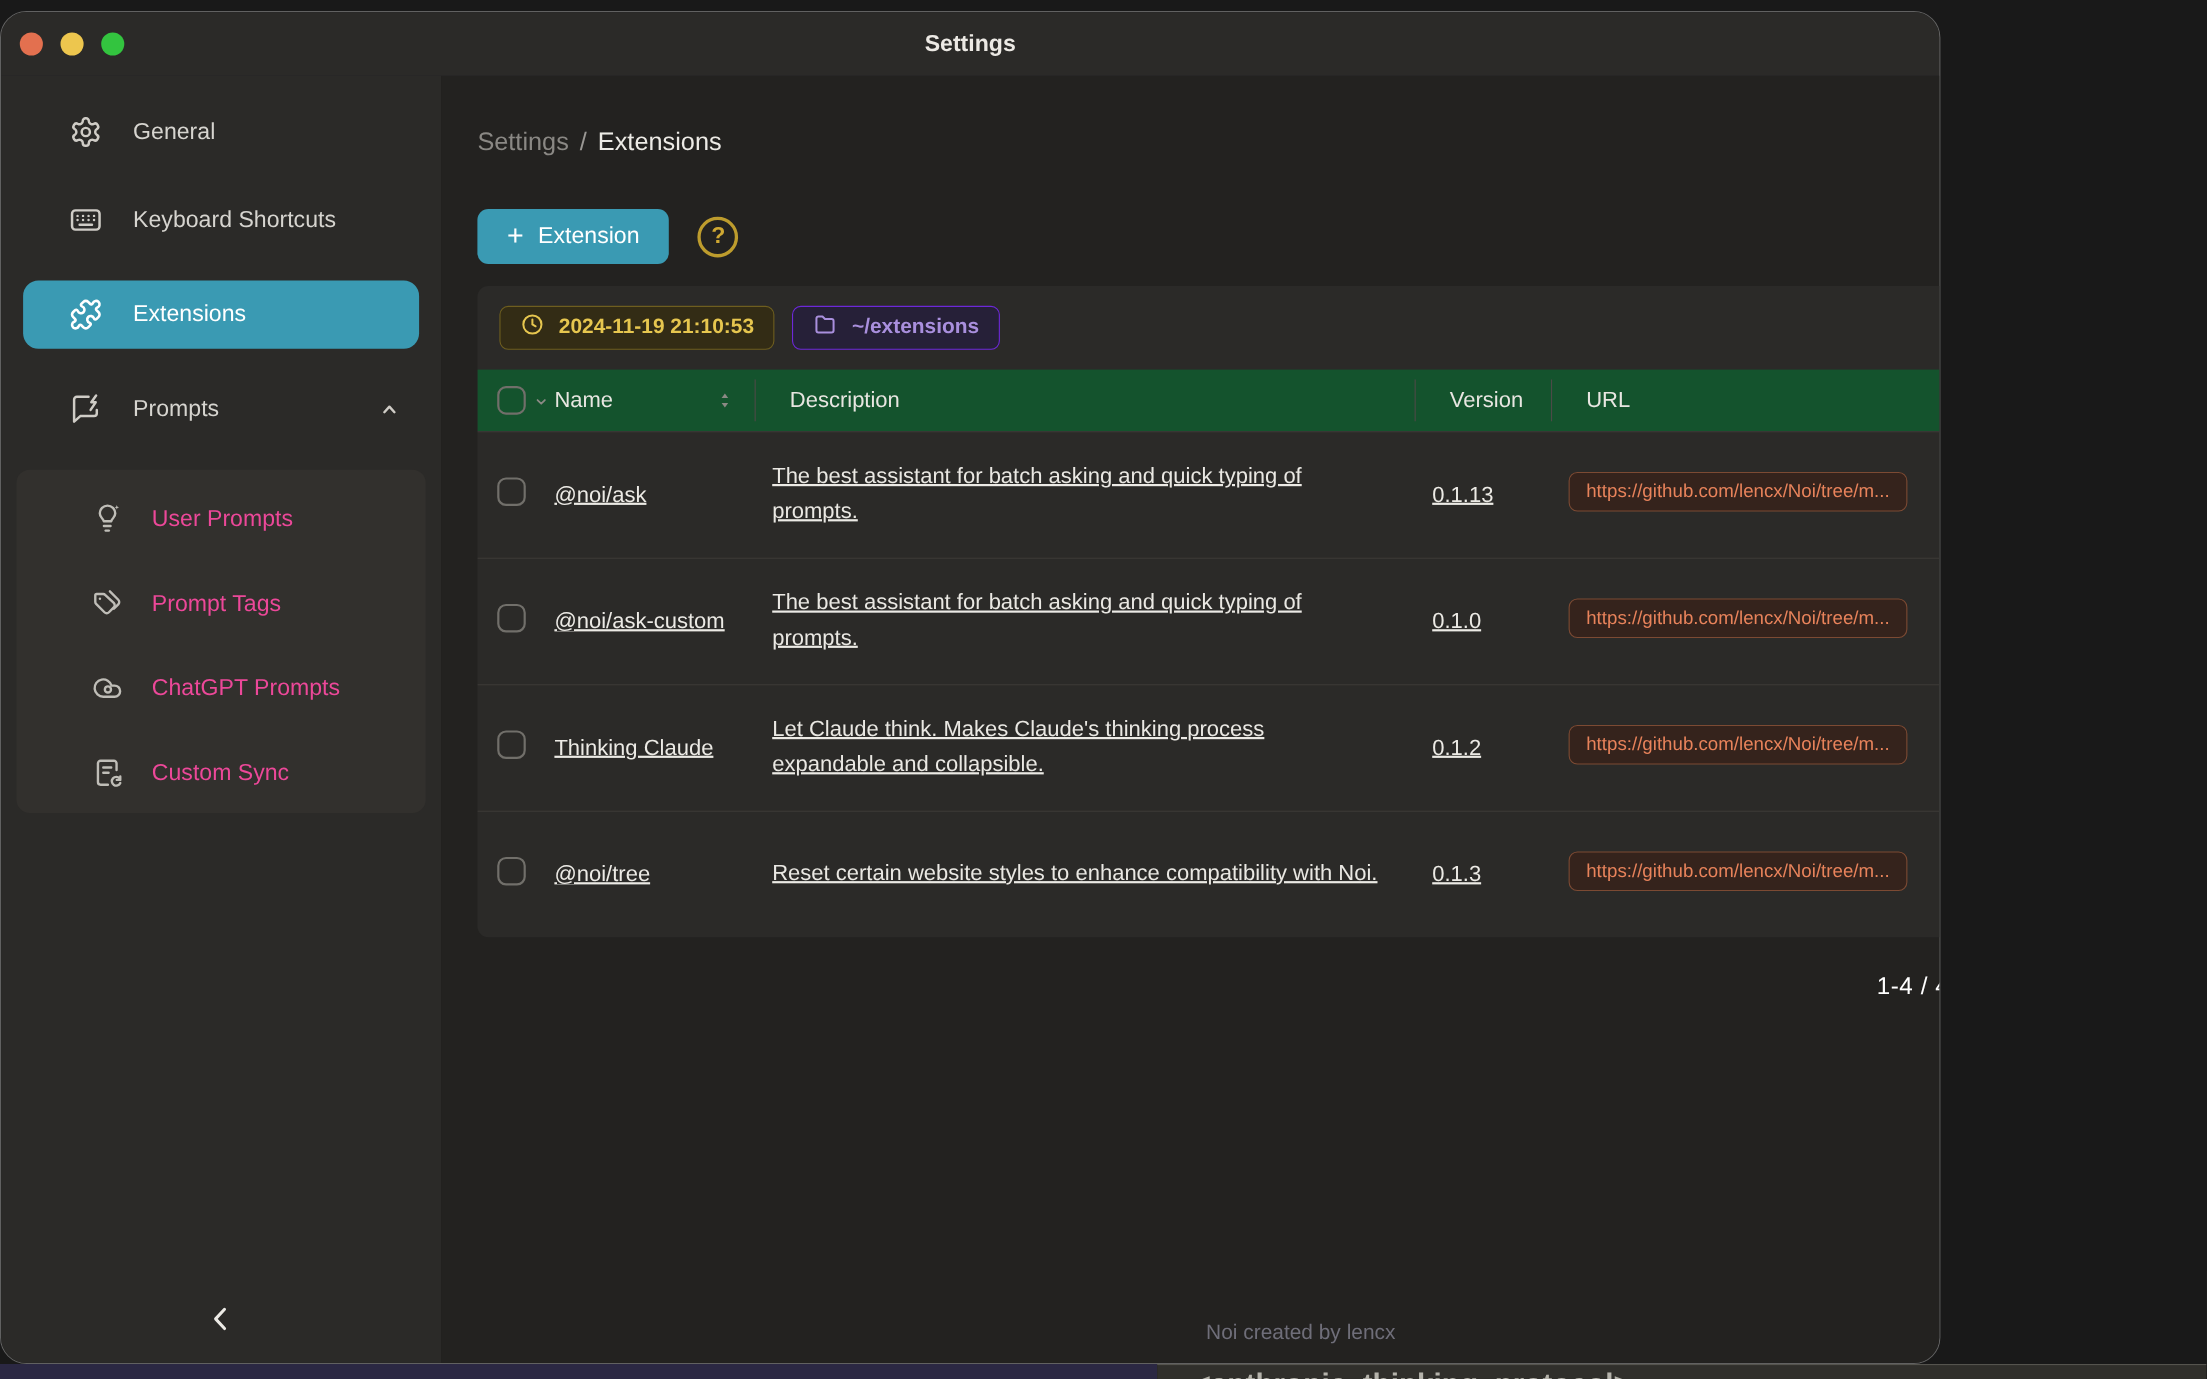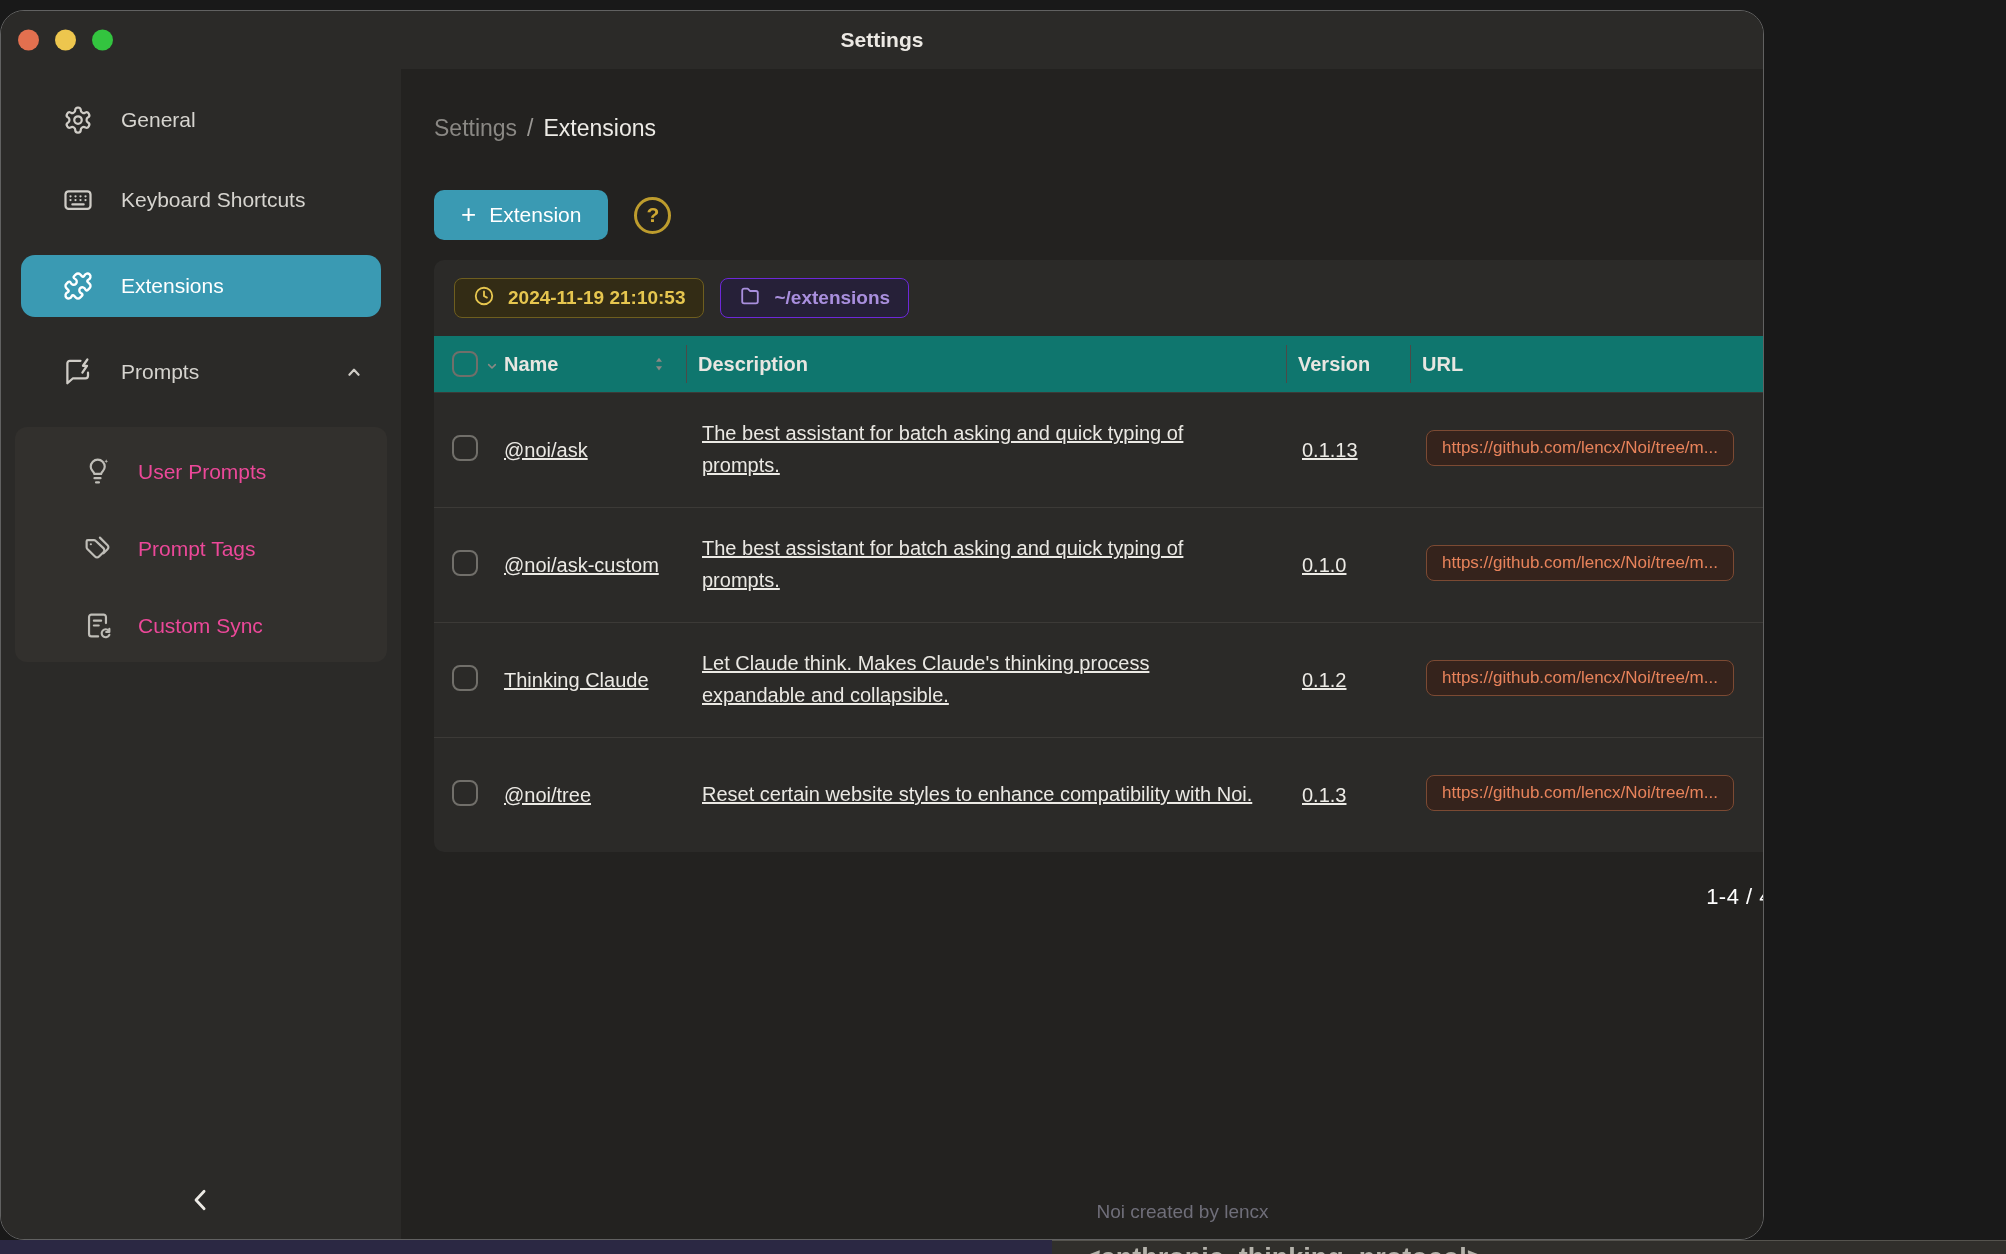--- a/index.html
+++ b/index.html
@@ -100,7 +100,7 @@
   .badge.folder { background: #262038; border: 1px solid #6d28d9; color: #a98fdd; }
 
   .grid-cols { display: grid; grid-template-columns: 52px 182px 1fr 124px 430px 106px; align-items: center; padding: 0 18px; }
-  .tbl-header { background: #0f766e; height: 56px; font-size: 20px; font-weight: 700; color: #e8e6e1; }
+  .tbl-header { background: #14532d; height: 56px; font-size: 20px; font-weight: 400; color: #e8e6e1; }
   .th { position: relative; height: 100%; display: flex; align-items: center; padding-left: 12px; }
   .th.no-pad { padding-left: 0; }
   .th.div::before { content: ''; position: absolute; left: 0; top: 9px; bottom: 9px; width: 1px; background: #4c4a47; }

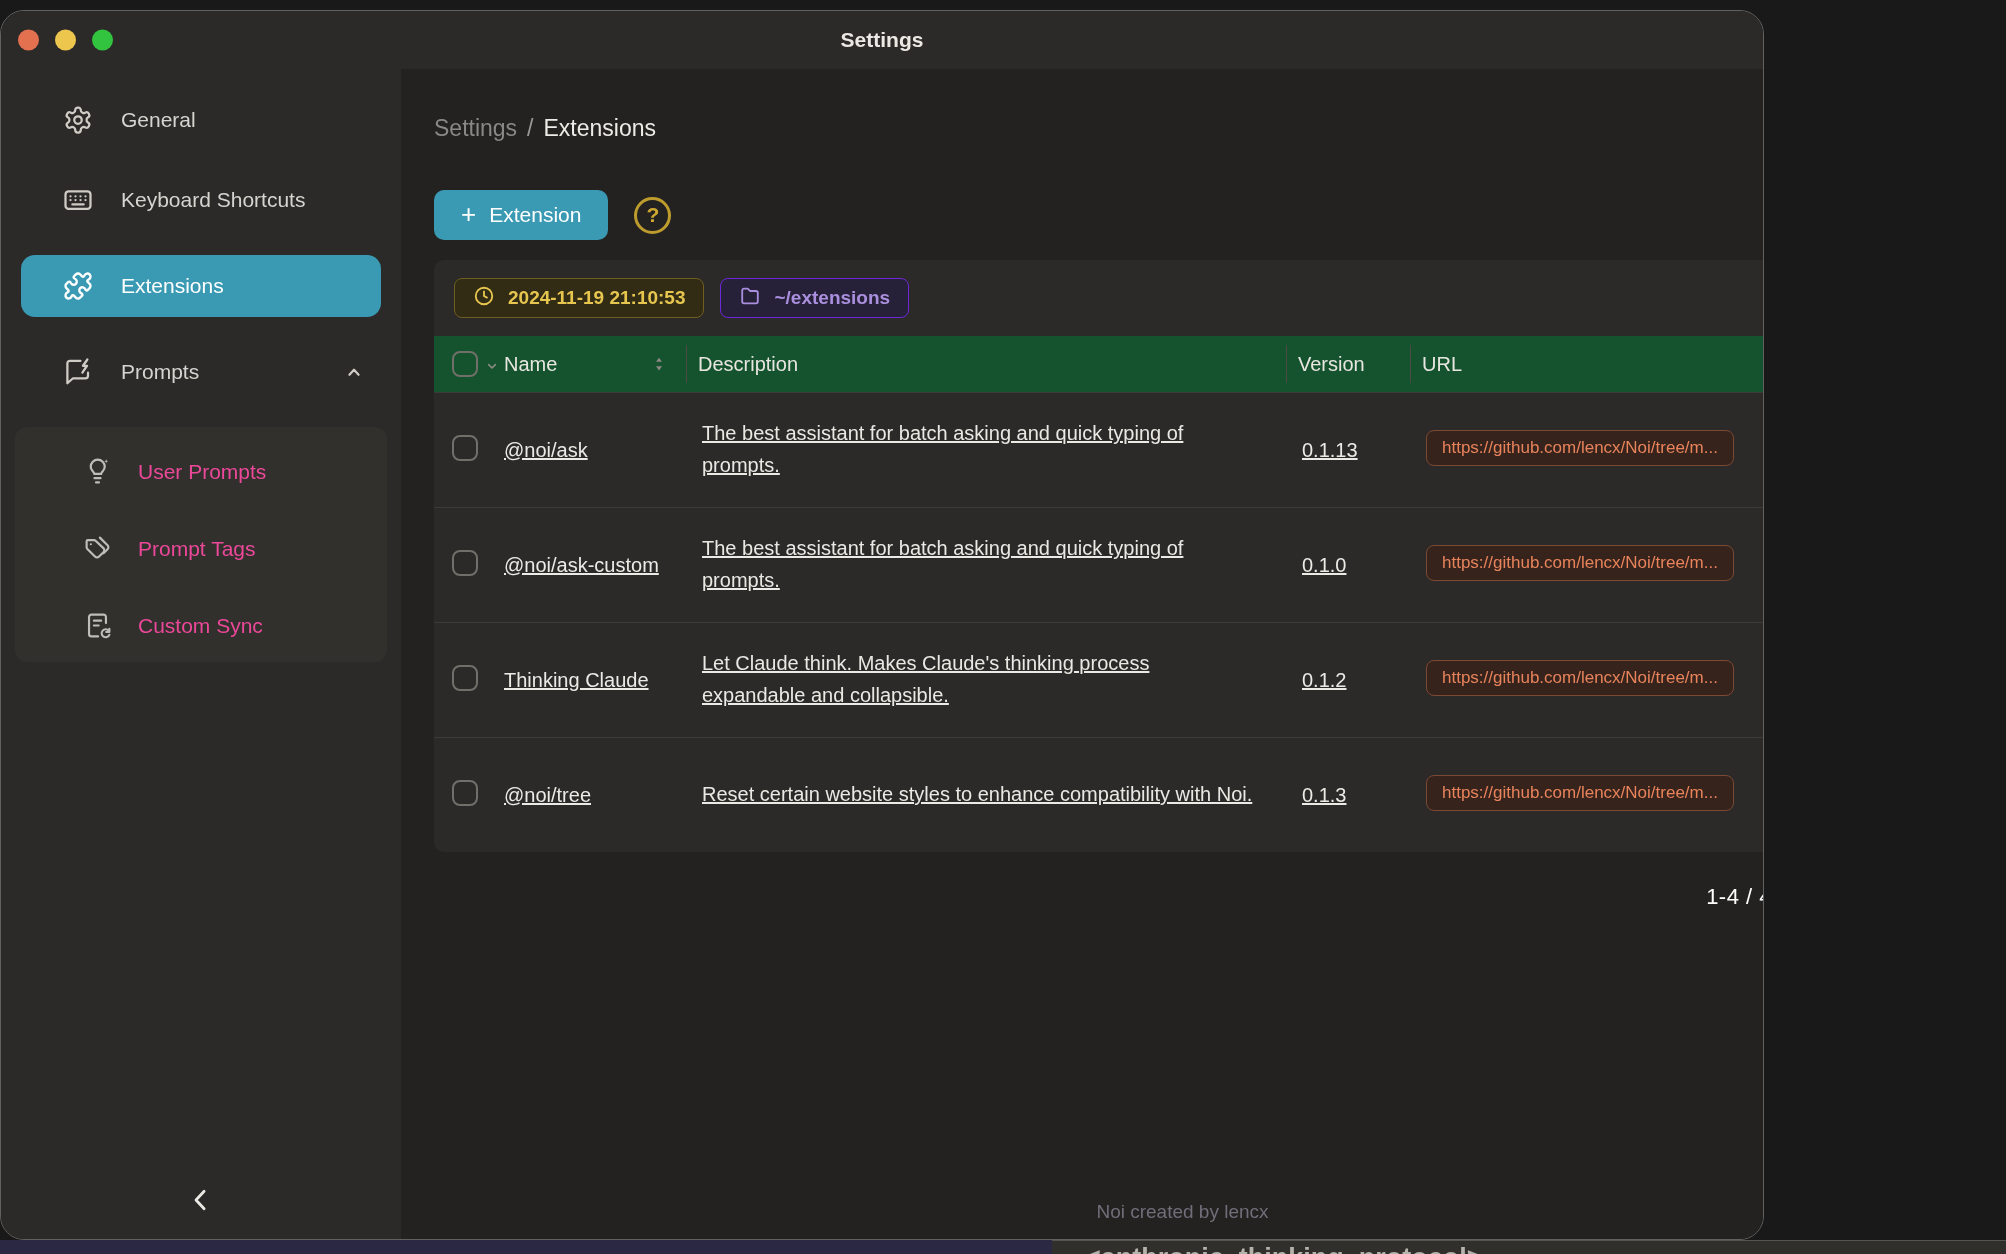--- a/index.html
+++ b/index.html
@@ -101,7 +101,7 @@
 
   .grid-cols { display: grid; grid-template-columns: 52px 182px 1fr 124px 430px 106px; align-items: center; padding: 0 18px; }
   .tbl-header { background: #14532d; height: 56px; font-size: 20px; font-weight: 400; color: #e8e6e1; }
-  .th { position: relative; height: 100%; display: flex; align-items: center; padding-left: 12px; }
+  .th { position: relative; height: 100%; display: flex; align-items: center; padding-left: 32px; }
   .th.no-pad { padding-left: 0; }
   .th.div::before { content: ''; position: absolute; left: 0; top: 9px; bottom: 9px; width: 1px; background: #4c4a47; }
   .th-check { display: flex; align-items: center; gap: 6px; height: 100%; }

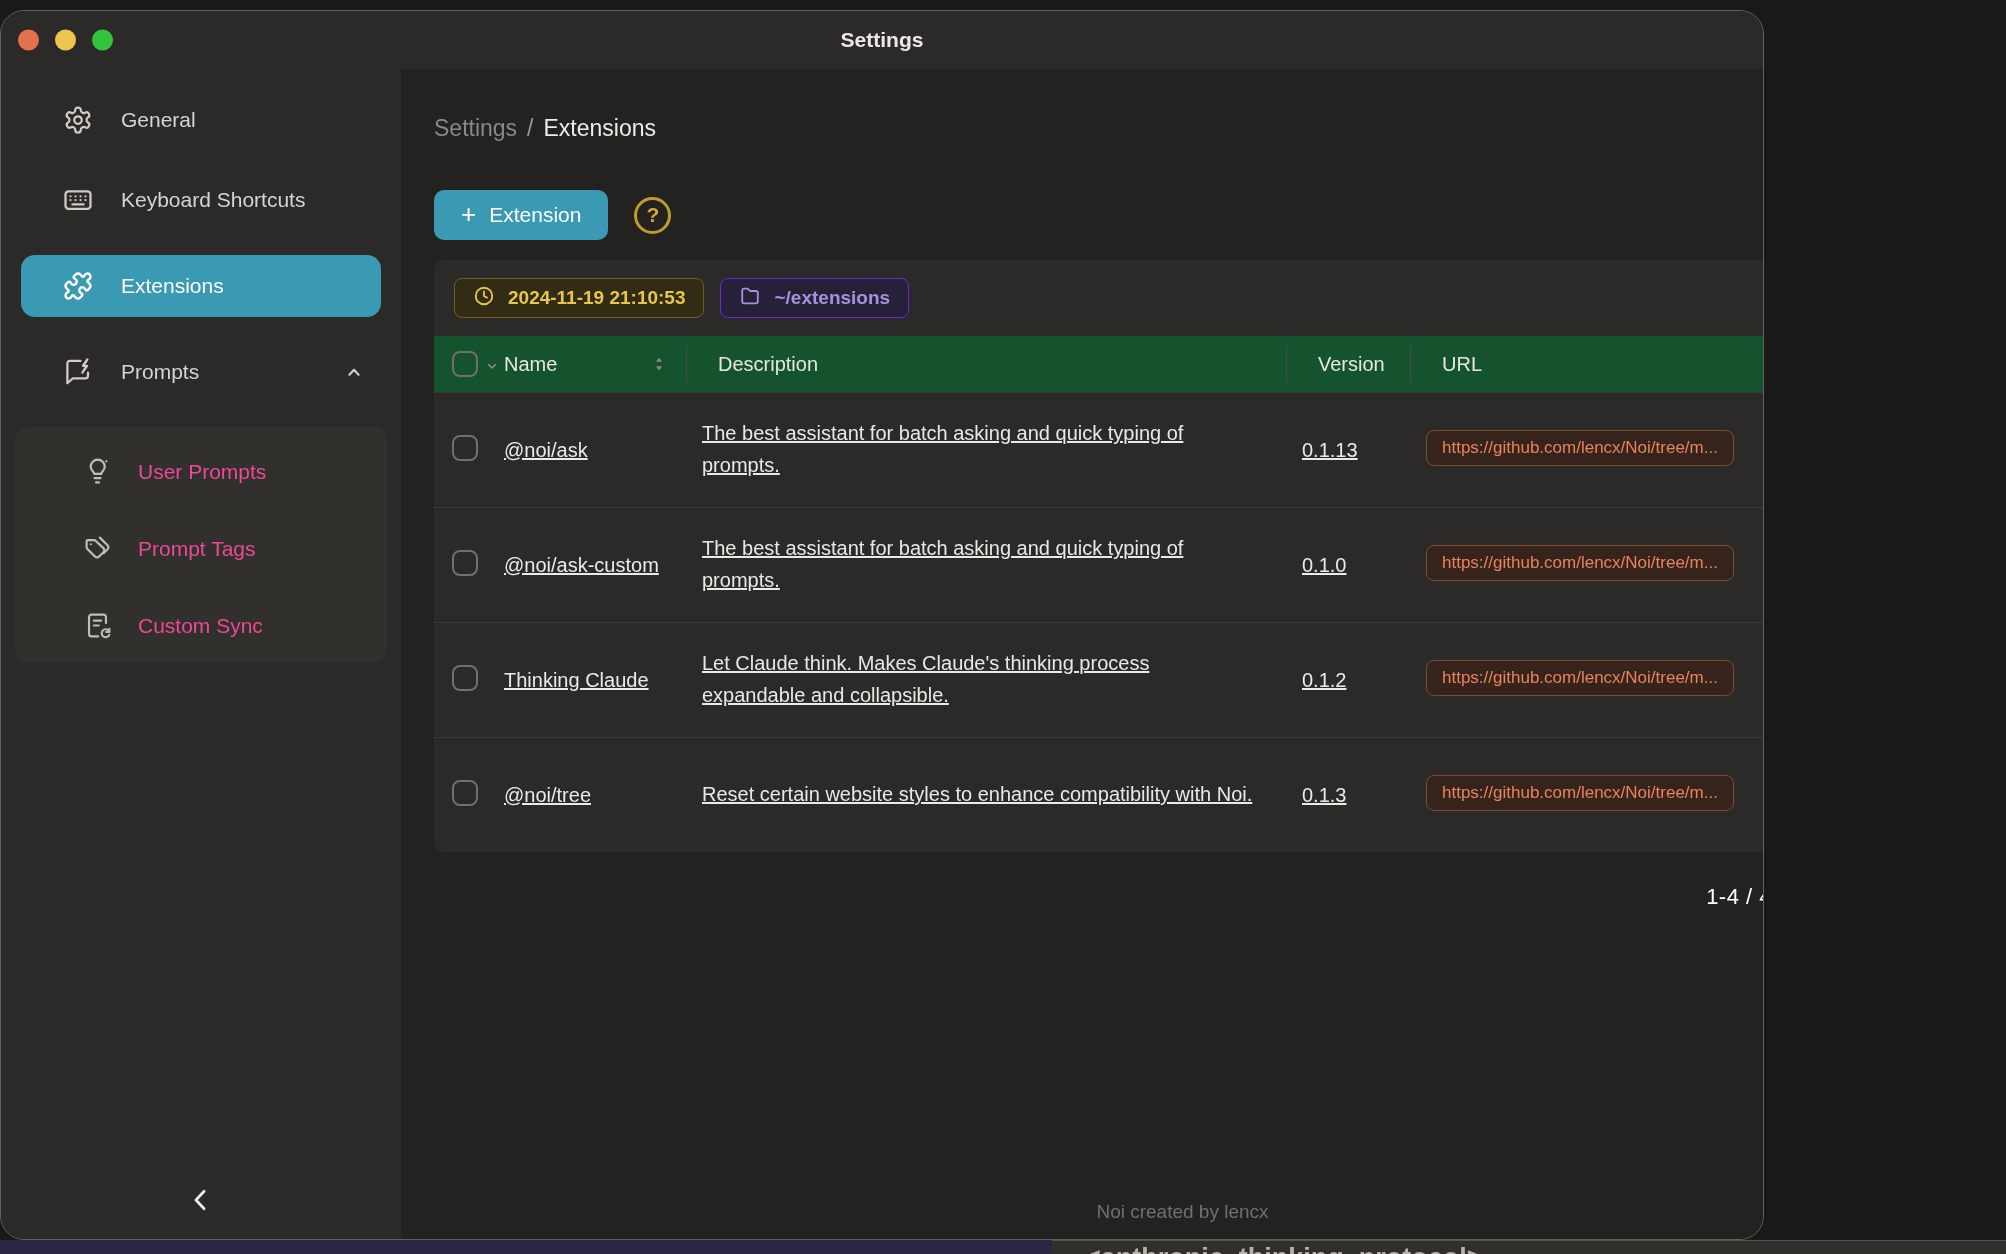--- a/index.html
+++ b/index.html
@@ -231,6 +231,13 @@
               <span>Prompt Tags</span>
             </div>
 
+            <div class="sub-item">
+              <span class="s-icon"><svg viewBox="0 0 24 24" fill="none" stroke="currentColor" stroke-width="1.8" stroke-linecap="round" stroke-linejoin="round">
+                  <path d="M17.5 18.5H9a6.5 6.5 0 1 1 6.23-8.36h2.27a4.18 4.18 0 1 1 0 8.36Z"></path>
+                  <circle cx="12.5" cy="13" r="2.3"></circle>
+                </svg></span>
+              <span>ChatGPT Prompts</span>
+            </div>
 
             <div class="sub-item">
               <span class="s-icon"><svg viewBox="0 0 24 24" fill="none" stroke="currentColor" stroke-width="1.8" stroke-linecap="round" stroke-linejoin="round">

